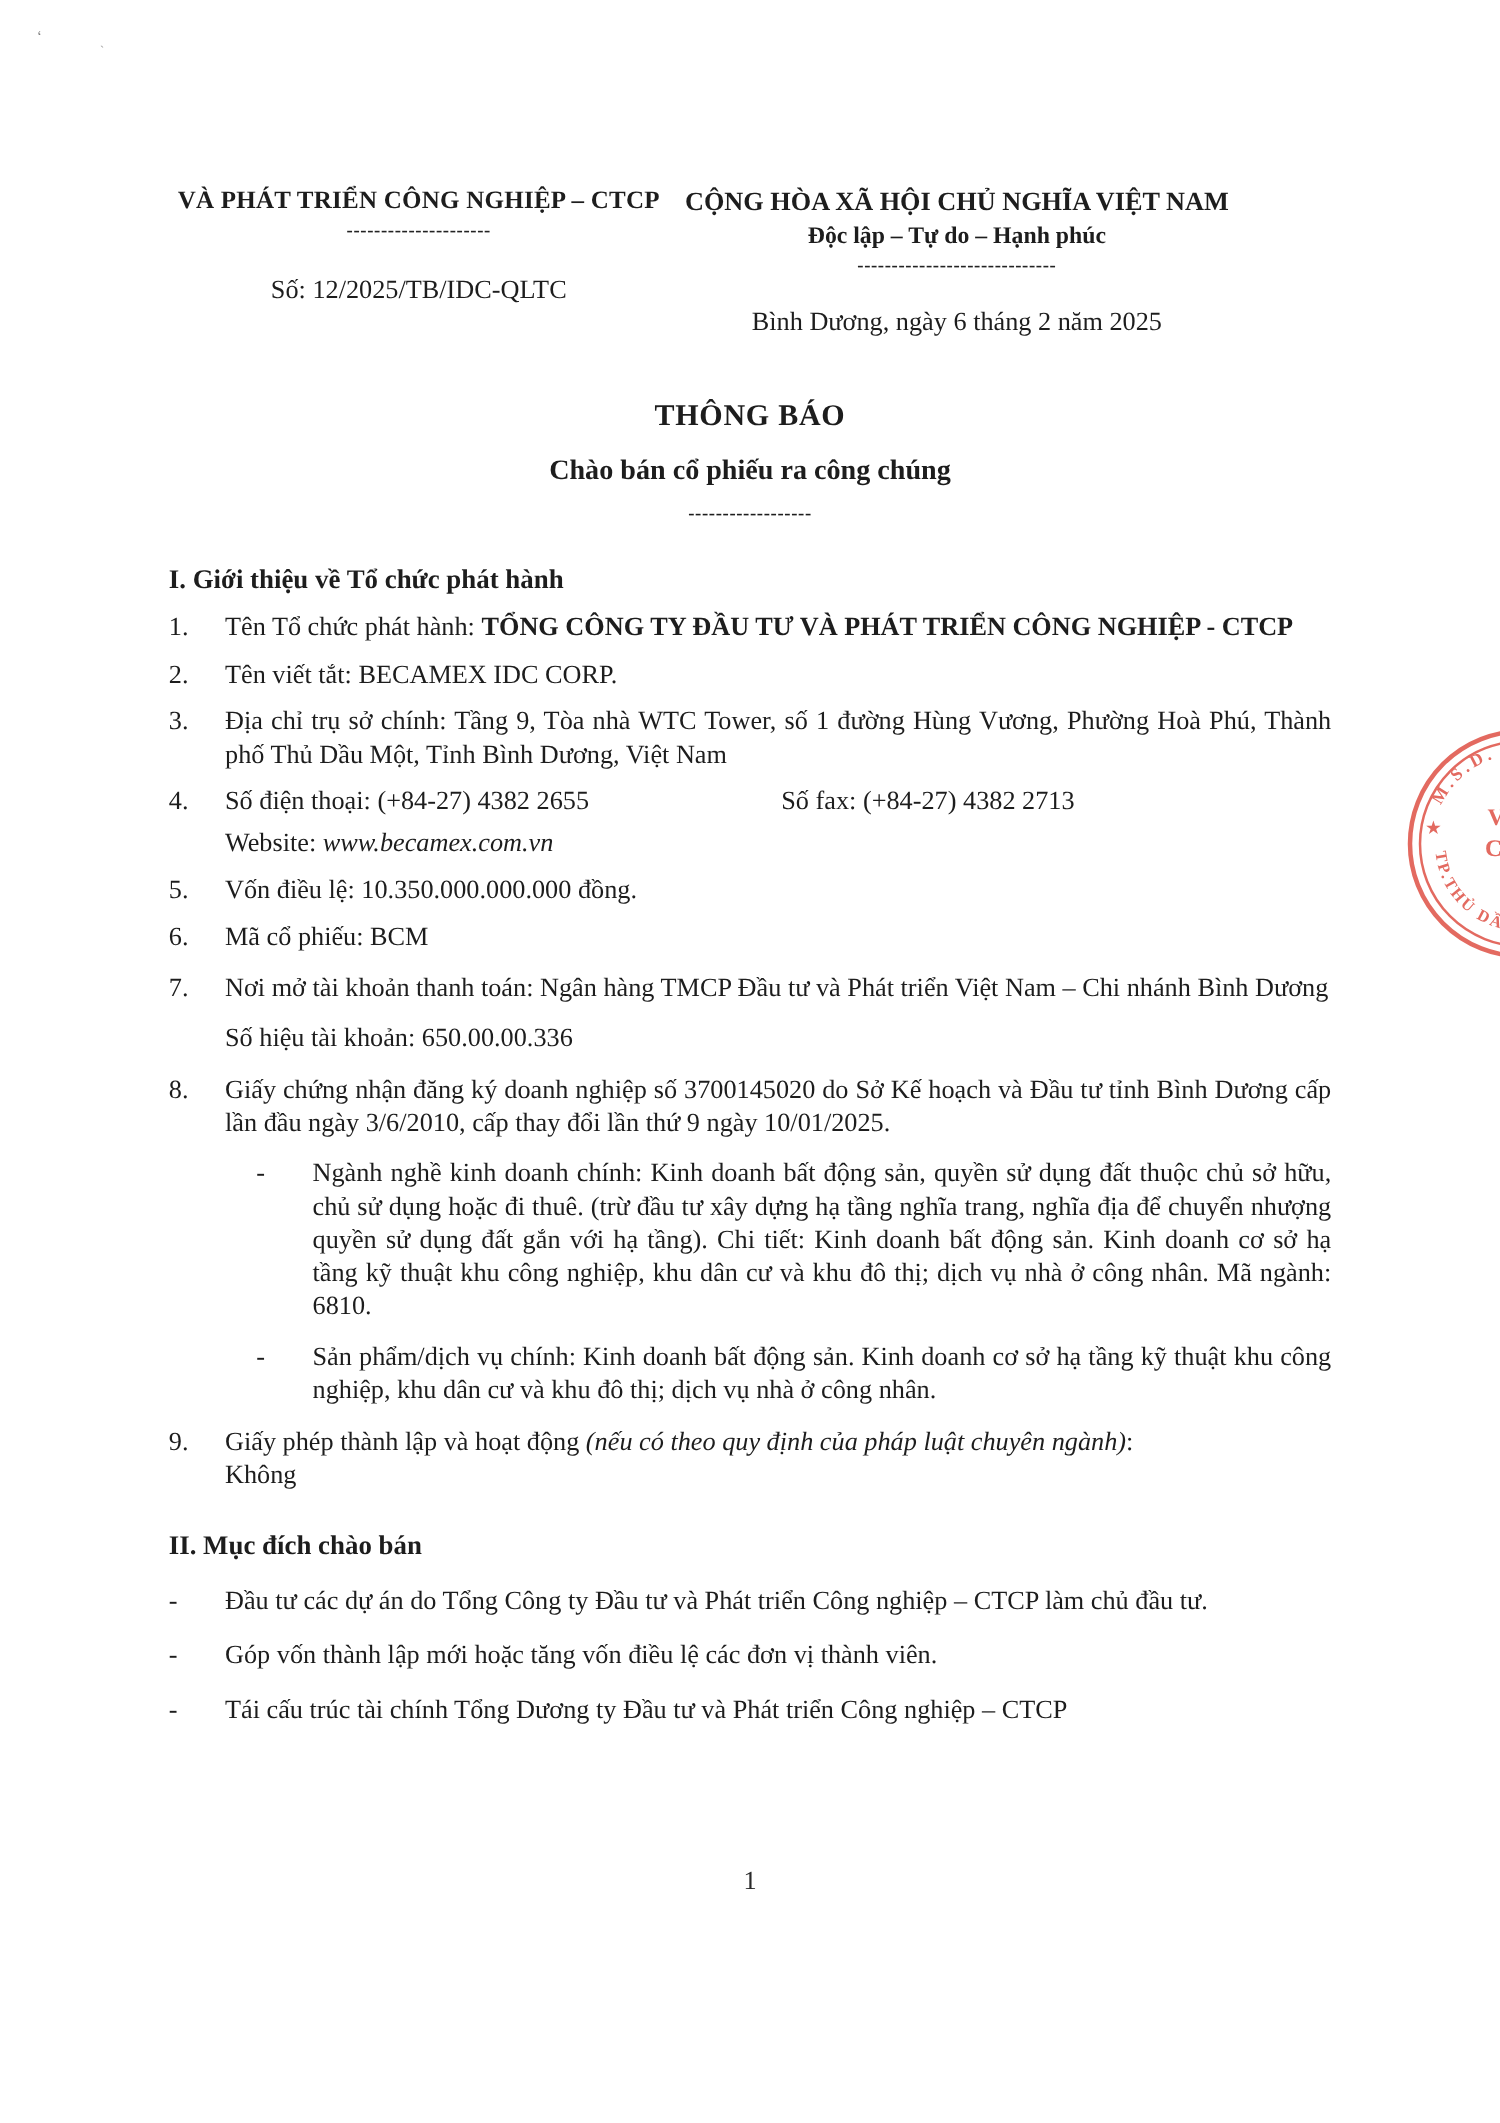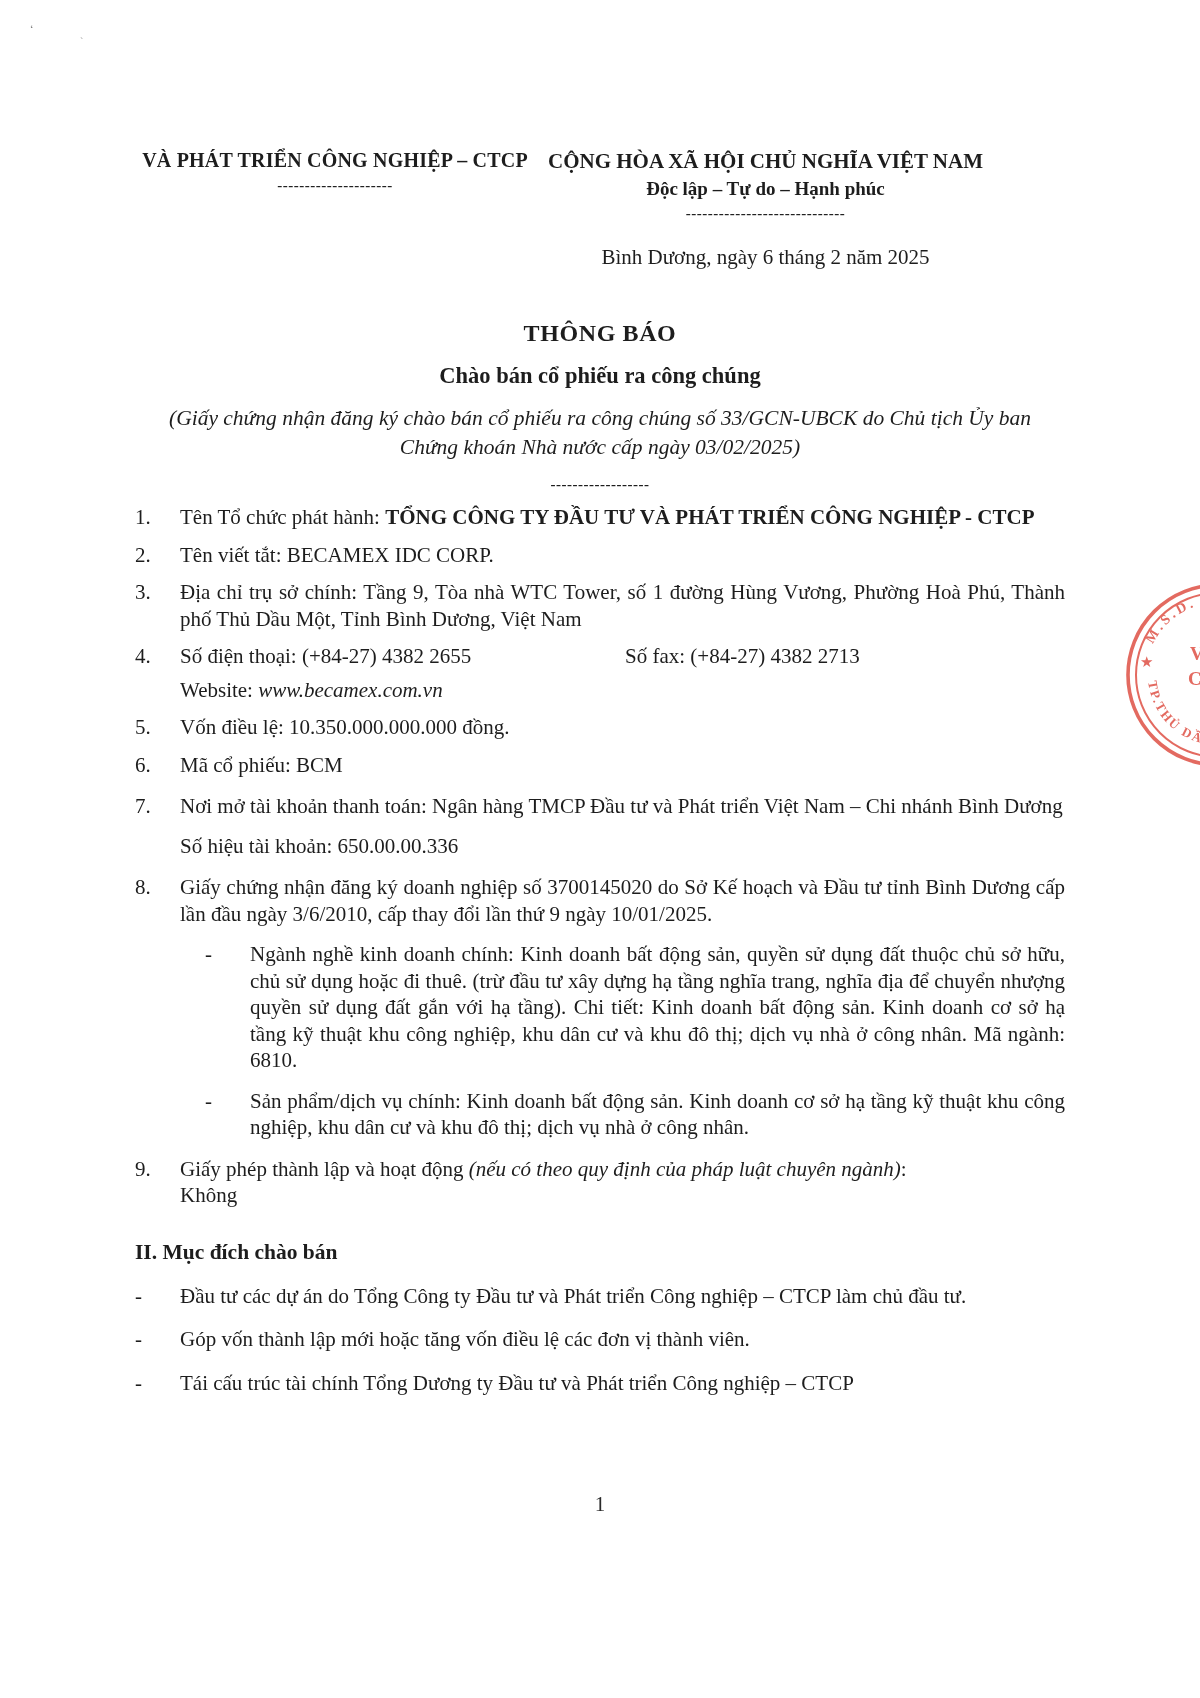--- a/index.html
+++ b/index.html
@@ -70,6 +70,7 @@
       <div class="h-left">
         <div class="org-line">VÀ PHÁT TRIỂN CÔNG NGHIỆP – CTCP</div>
         <div class="dash-div">---------------------</div>
+        <div class="doc-num">Số: 12/2025/TB/IDC-QLTC</div>
       </div>
       <div class="h-right">
         <div class="motto1">CỘNG HÒA XÃ HỘI CHỦ NGHĨA VIỆT NAM</div>

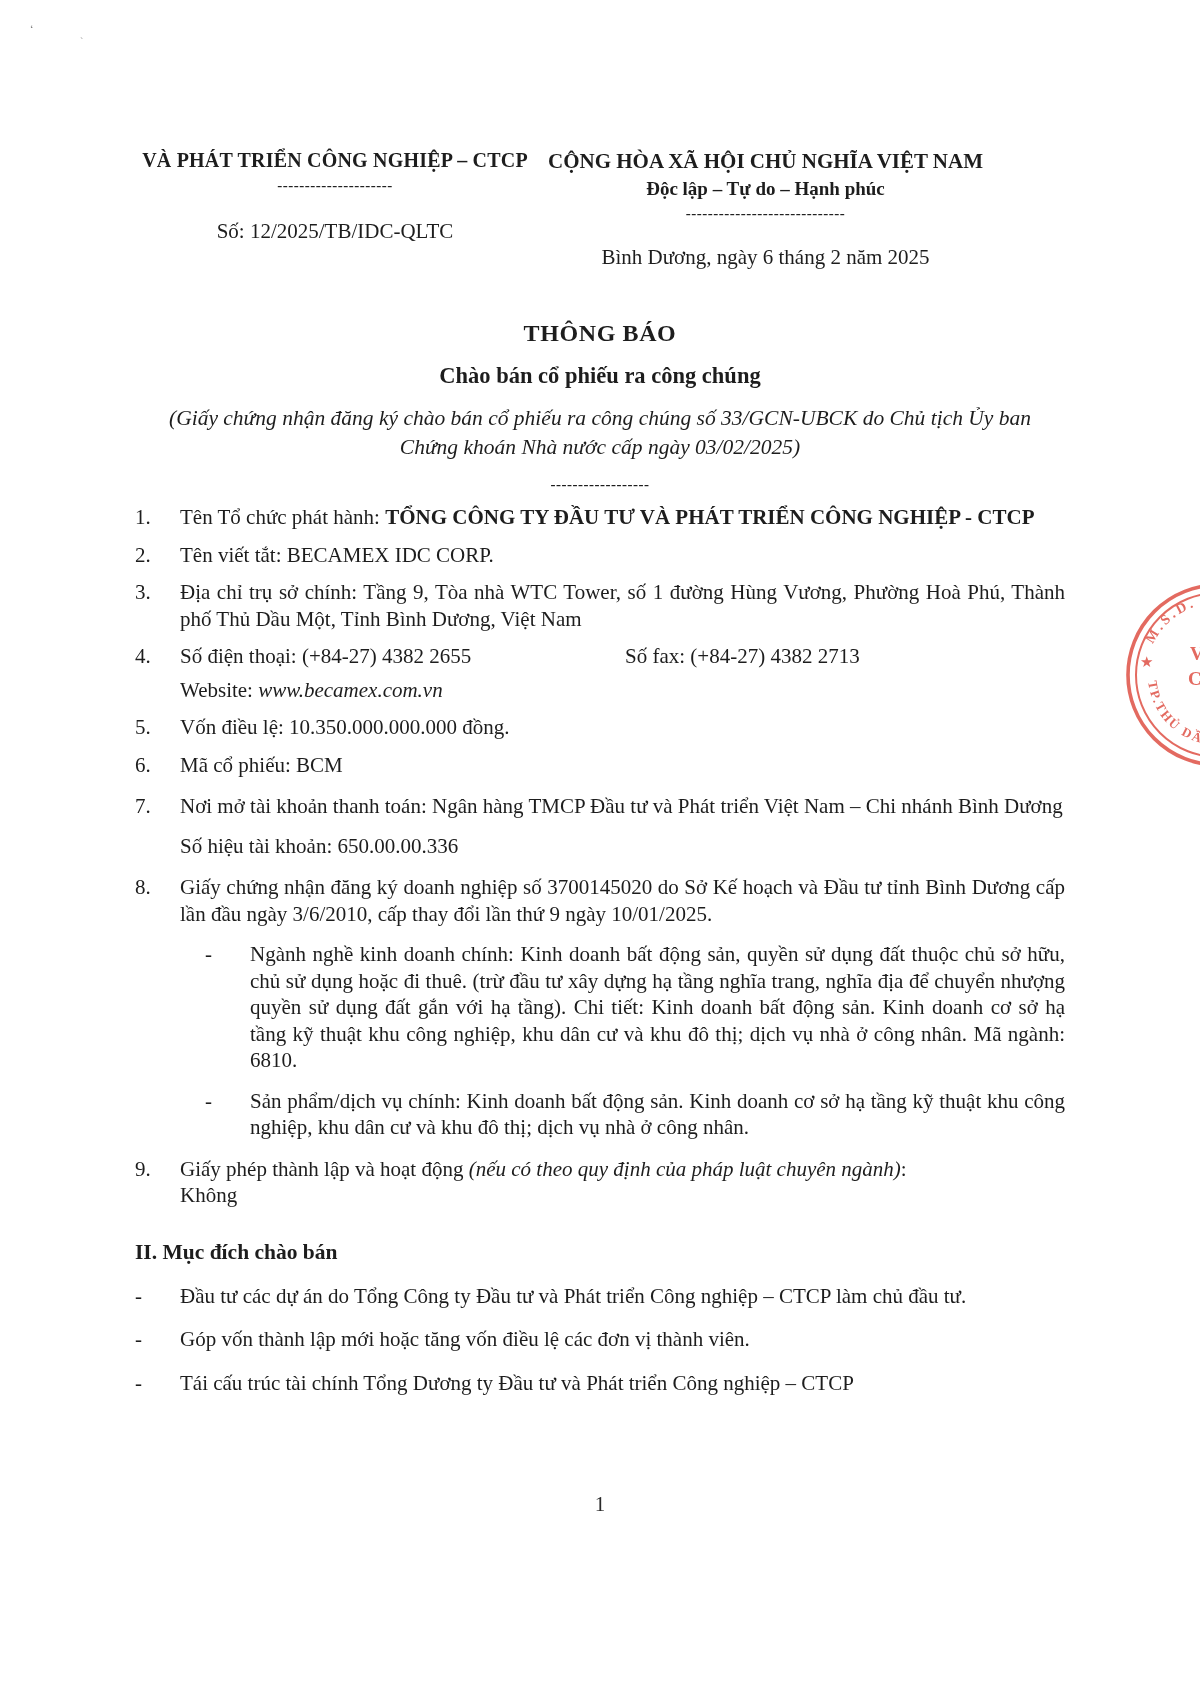--- a/index.html
+++ b/index.html
@@ -83,7 +83,6 @@
     <div class="title-block">
       <div class="doc-title">THÔNG BÁO</div>
       <div class="doc-subtitle">Chào bán cổ phiếu ra công chúng</div>
-      <div class="doc-note ital">(Giấy chứng nhận đăng ký chào bán cổ phiếu ra công chúng số 33/GCN-UBCK do Chủ tịch Ủy ban Chứng khoán Nhà nước cấp ngày 03/02/2025)</div>
       <div class="title-div">------------------</div>
     </div>
 

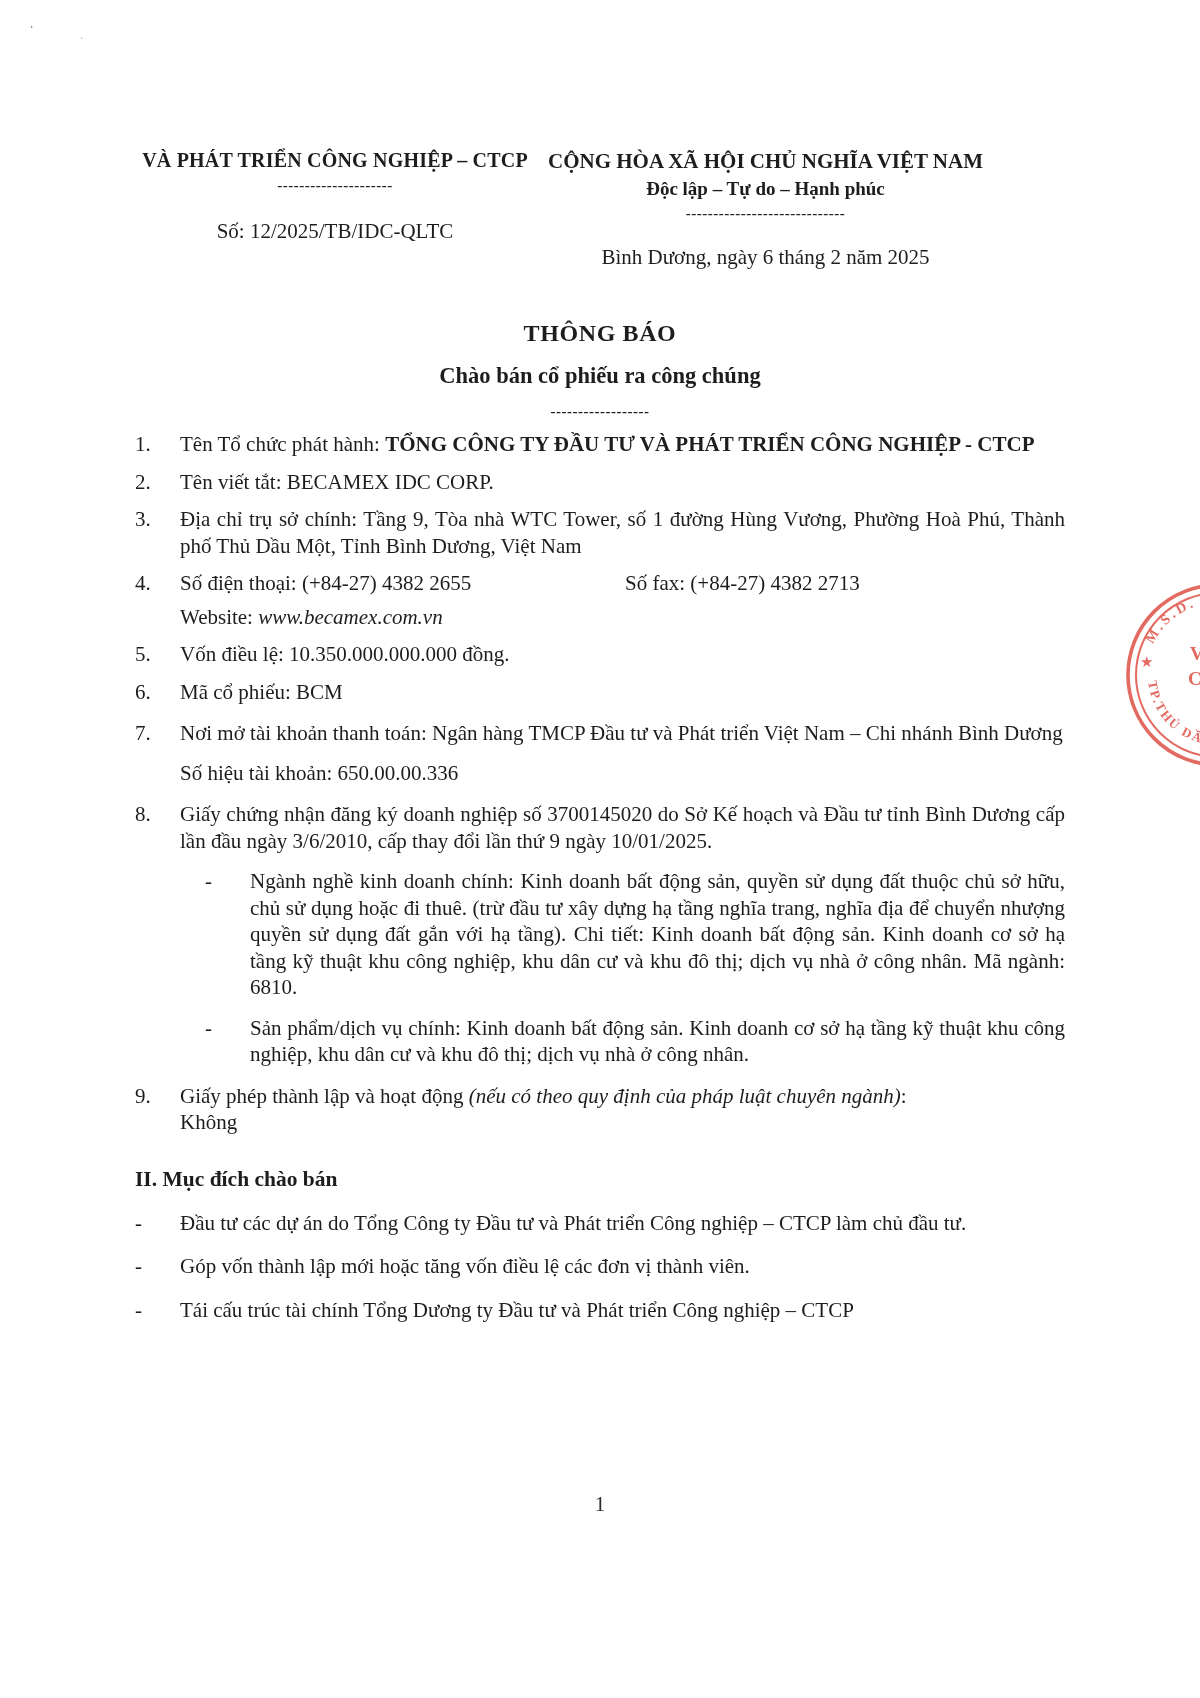--- a/index.html
+++ b/index.html
@@ -86,6 +86,7 @@
       <div class="title-div">------------------</div>
     </div>
 
+    <div class="sec-heading">I. Giới thiệu về Tổ chức phát hành</div>
 
     <div class="item noj">
       <span class="num">1.</span><span>Tên Tổ chức phát hành: </span><span class="bold">TỔNG CÔNG TY ĐẦU TƯ VÀ PHÁT TRIỂN CÔNG NGHIỆP - CTCP</span>

